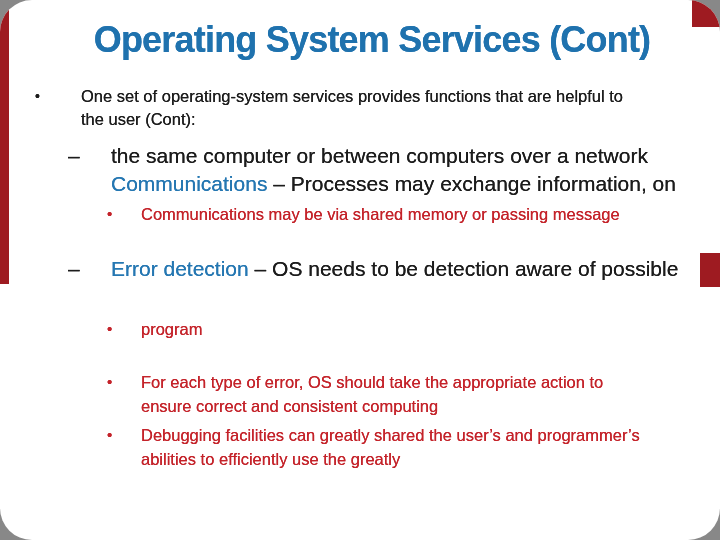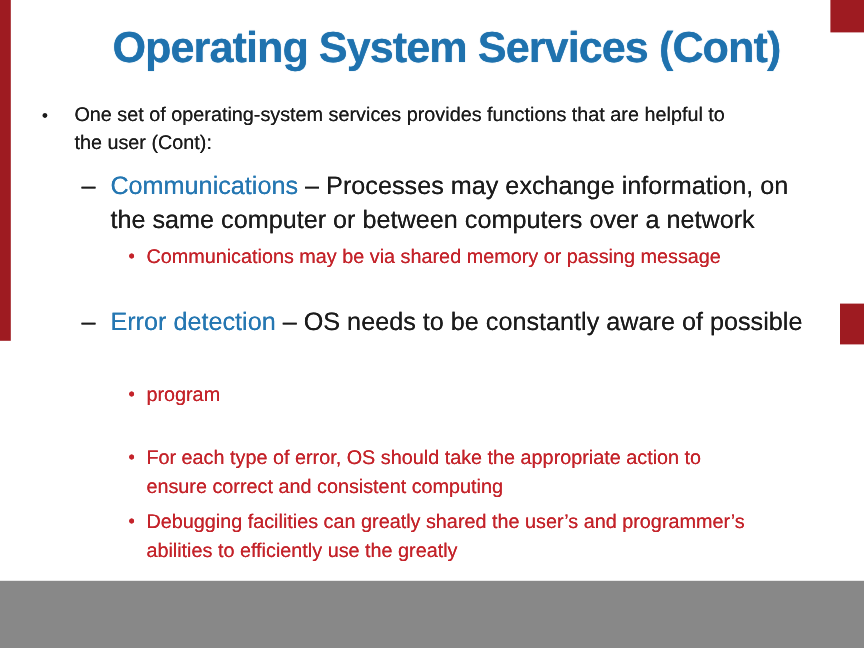--- a/index.html
+++ b/index.html
@@ -6,10 +6,11 @@
   body{background:#888;}
   .slide{
     position:relative;
-    width:720px;height:484px;
+    width:720px;height:540px;
     background:var(--background,#fff);
     overflow:hidden;
     font-family:"Liberation Sans","DejaVu Sans",sans-serif;
+    border-radius:32px;
   }
   
   .deco{position:absolute;background:var(--deco_red,#9e1b21);}

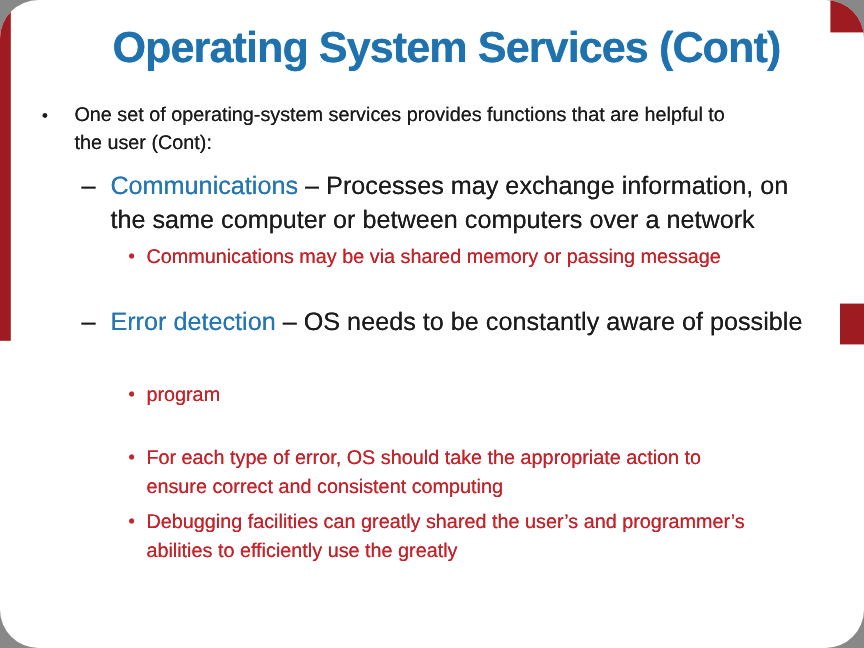--- a/index.html
+++ b/index.html
@@ -29,7 +29,7 @@
   .li{position:absolute;display:flex;align-items:flex-start;text-shadow:0 0 0.5px;}
   .li .m{flex:0 0 auto;}
   .li .t{flex:1 1 auto;}
-  .ln{display:block;white-space:nowrap;}
+  .ln{display:block;white-space:nowrap;margin-left:19px;}
   .l1{left:35px;font-size:16.5px;line-height:23px;color:var(--body_text,#1c1c1c);}
   .l1 .m{width:27px;font-size:14px;}
   .l2{left:68px;font-size:21px;line-height:27.5px;color:var(--body_text,#1c1c1c);}

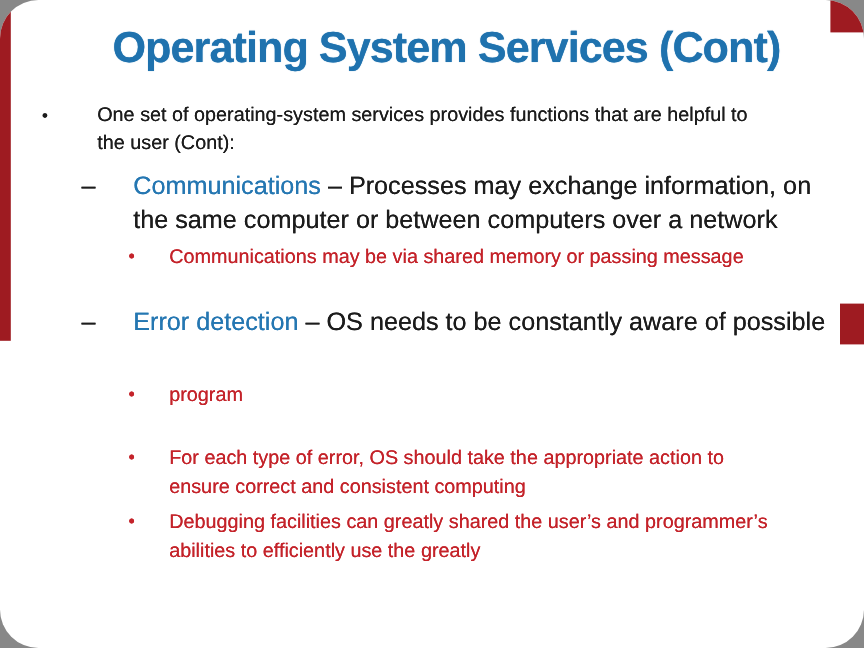--- a/index.html
+++ b/index.html
@@ -67,8 +67,8 @@
   <div class="li l2 pos-comm">
     <span class="m">–</span>
     <div class="t">
+      <span class="ln">the same computer or between computers over a network</span>
       <span class="ln"><span class="kw">Communications</span><span> – Processes may exchange information, on</span></span>
-      <span class="ln">the same computer or between computers over a network</span>
     </div>
   </div>
 

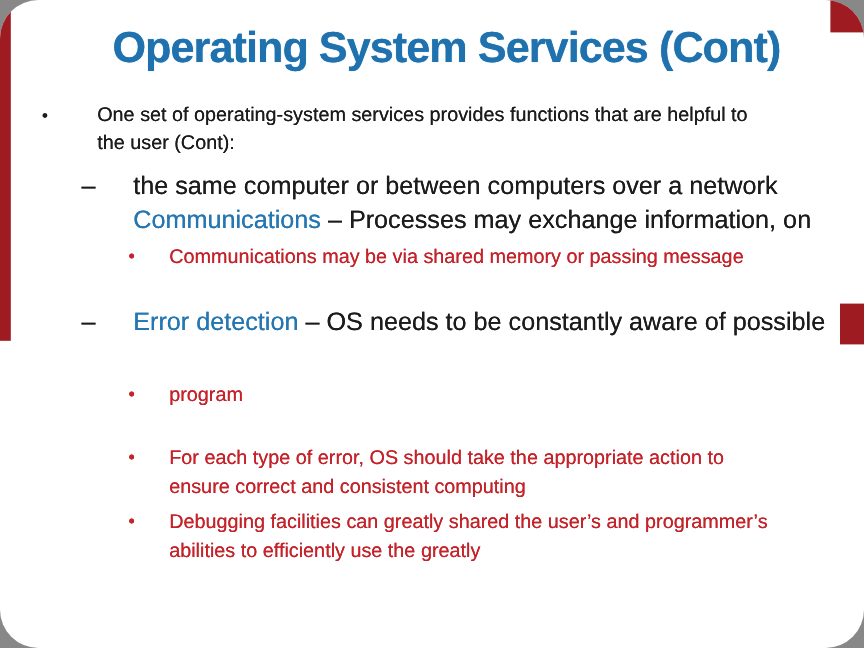--- a/index.html
+++ b/index.html
@@ -82,7 +82,7 @@
   <div class="li l2 pos-err">
     <span class="m">–</span>
     <div class="t">
-      <span class="ln"><span class="kw">Error detection</span><span> – OS needs to be constantly aware of possible</span></span>
+      <span class="ln"><span class="kw">Error detection</span><span> – OS needs to be detection aware of possible</span></span>
     </div>
   </div>
 

